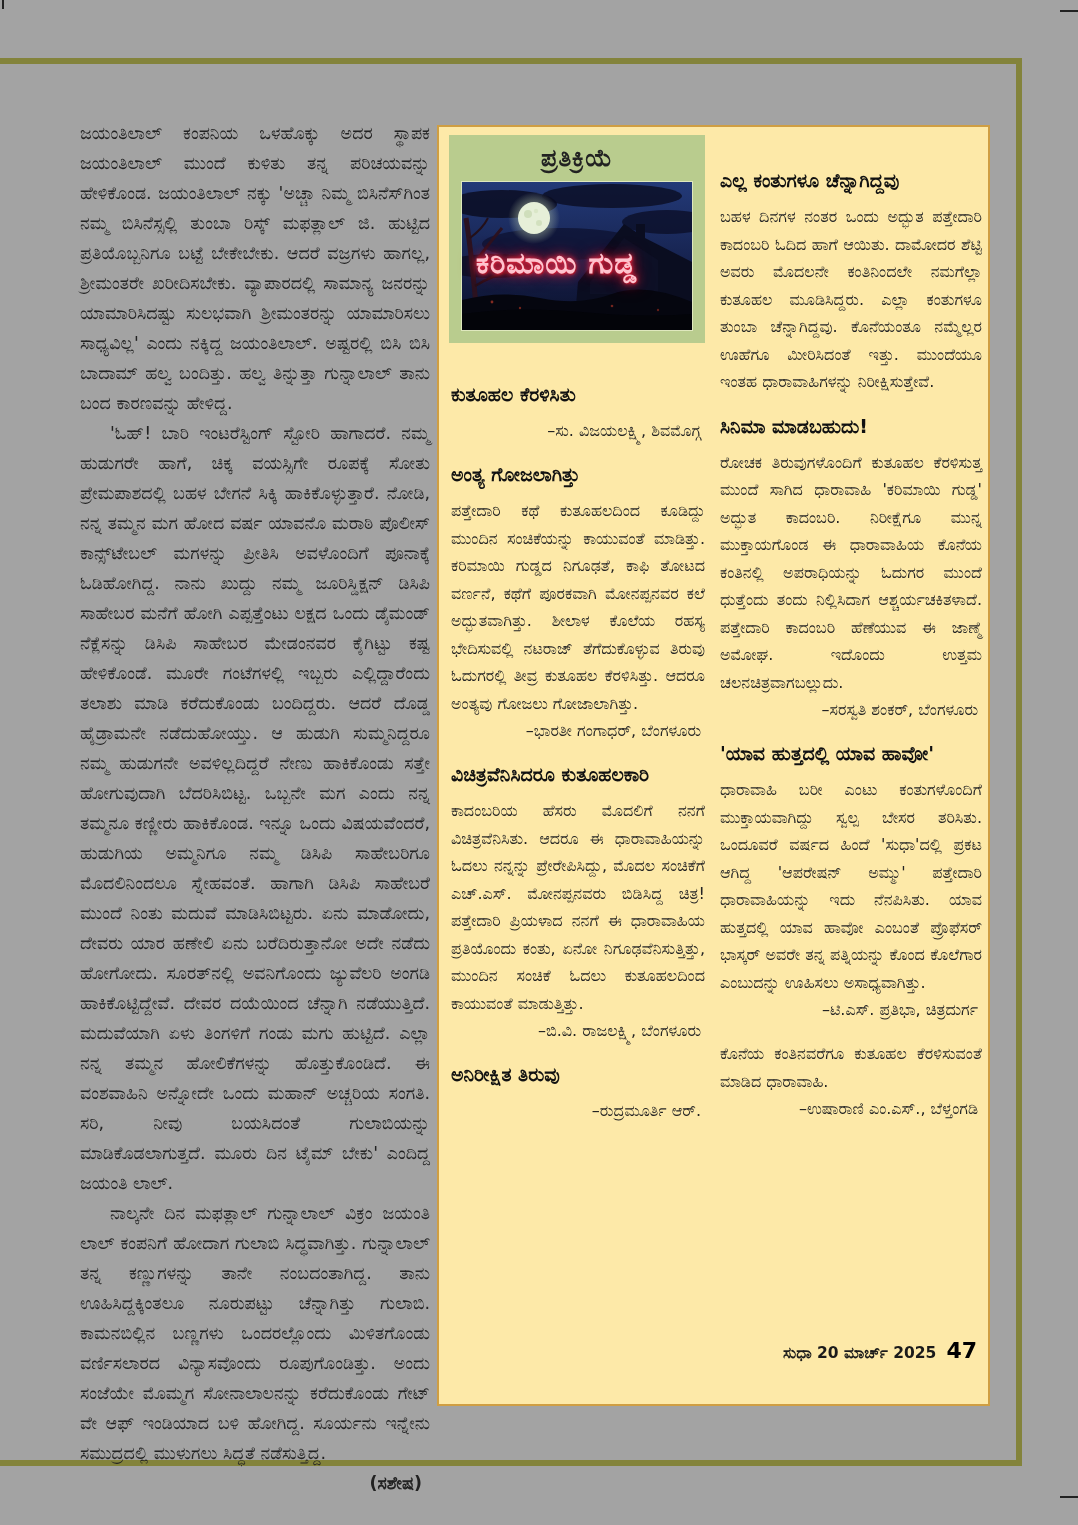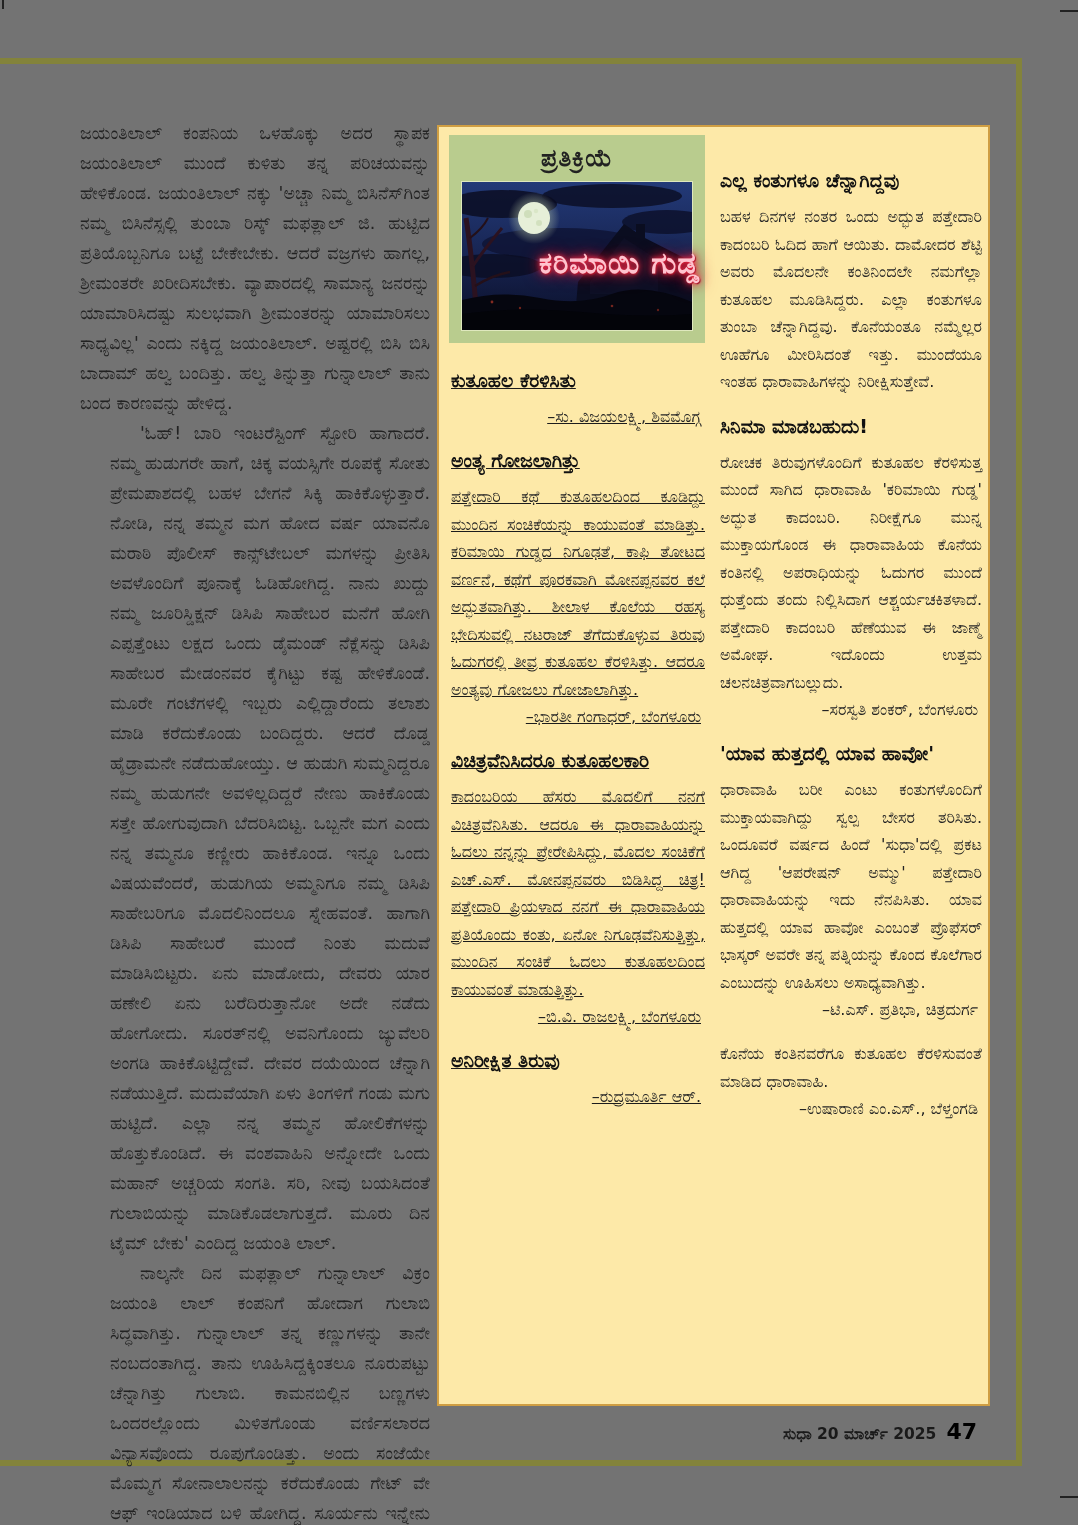--- a/index.html
+++ b/index.html
@@ -3,7 +3,7 @@
 <meta charset="utf-8">
 <style>
   html,body{margin:0;padding:0;background:#ffffff;}
-  .page{position:relative;width:1078px;height:1525px;background:#737373;overflow:hidden;
+  .page{position:relative;width:1078px;height:1525px;background:#a3a3a3;overflow:hidden;
         font-family:"DejaVu Sans", sans-serif;color:#1c1c1c;}
   
   .frame{position:absolute;left:-10px;top:58px;width:1032px;height:1408px;

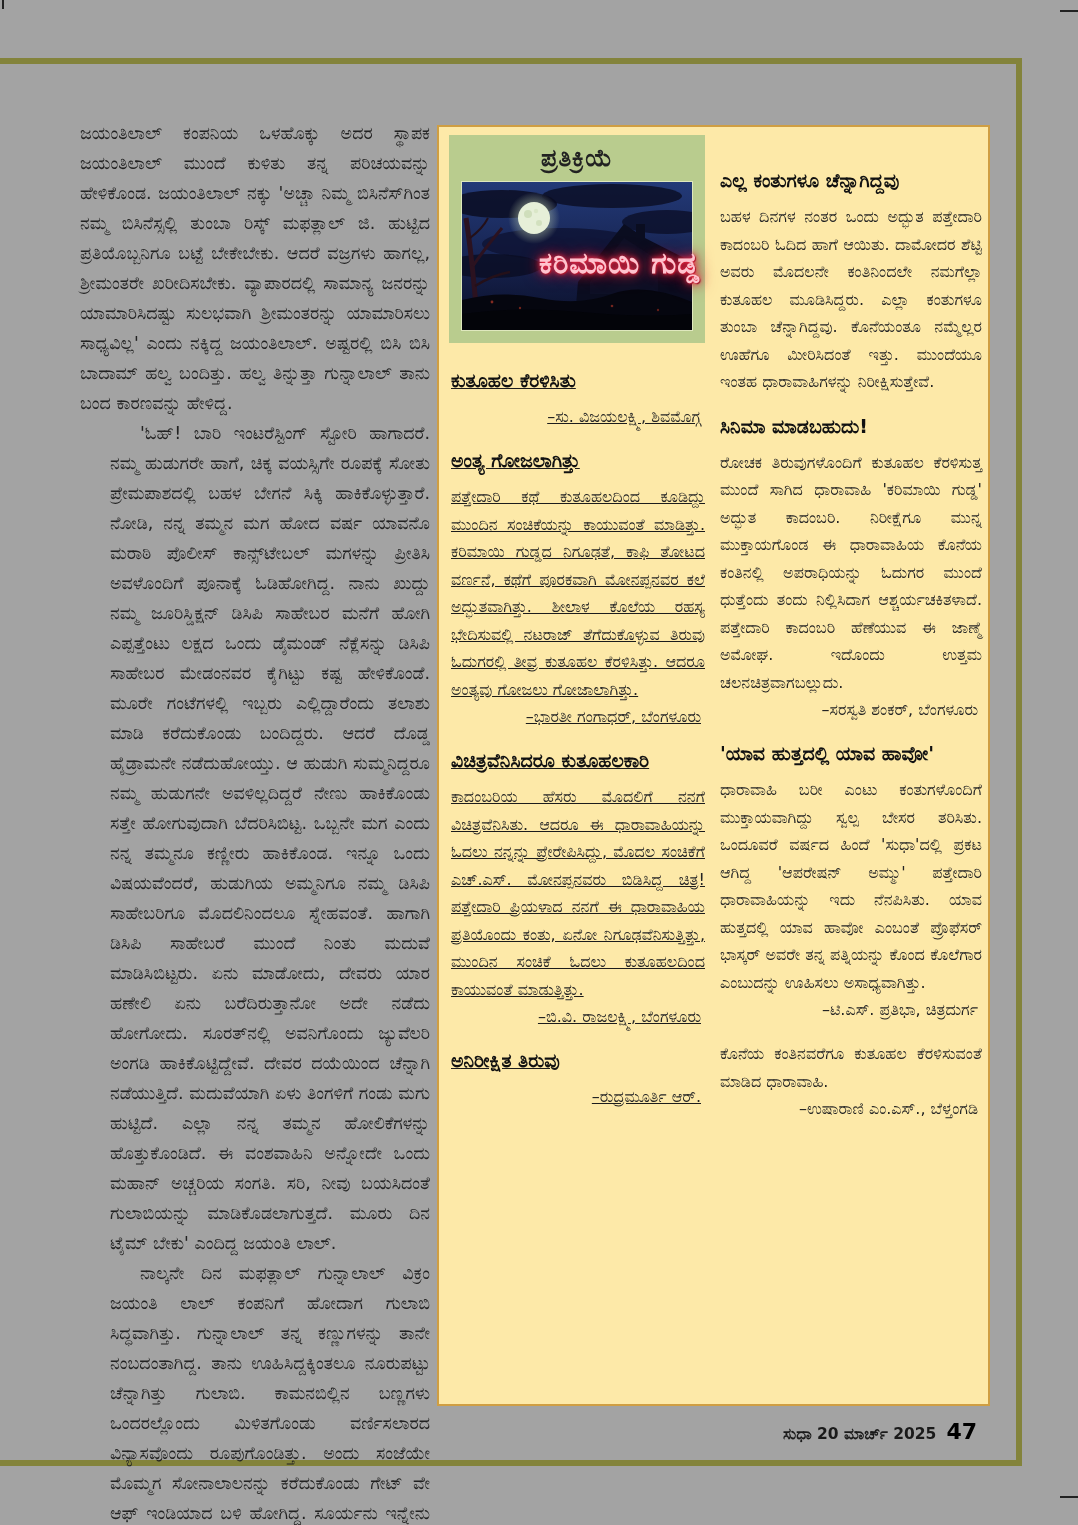--- a/index.html
+++ b/index.html
@@ -26,7 +26,7 @@
   .green-title{text-align:center;font-size:24px;font-weight:600;color:#222;padding-top:9px;letter-spacing:1px;}
   .serial-img{position:absolute;left:13px;top:47px;width:230px;height:148px;outline:1px solid rgba(255,255,230,.55);}
   .serial-img svg{display:block;}
-  .serial-title{position:absolute;left:8px;top:64px;width:100%;text-align:right;
+  .serial-title{position:absolute;left:14px;top:64px;width:100%;text-align:left;
         font-size:29px;font-weight:700;color:#ffc3ce;letter-spacing:1px;
         text-shadow:0 0 5px #ff3050,0 0 11px #e01f35,0 0 18px #a01025,1px 1px 1px #6b0a18;}
 

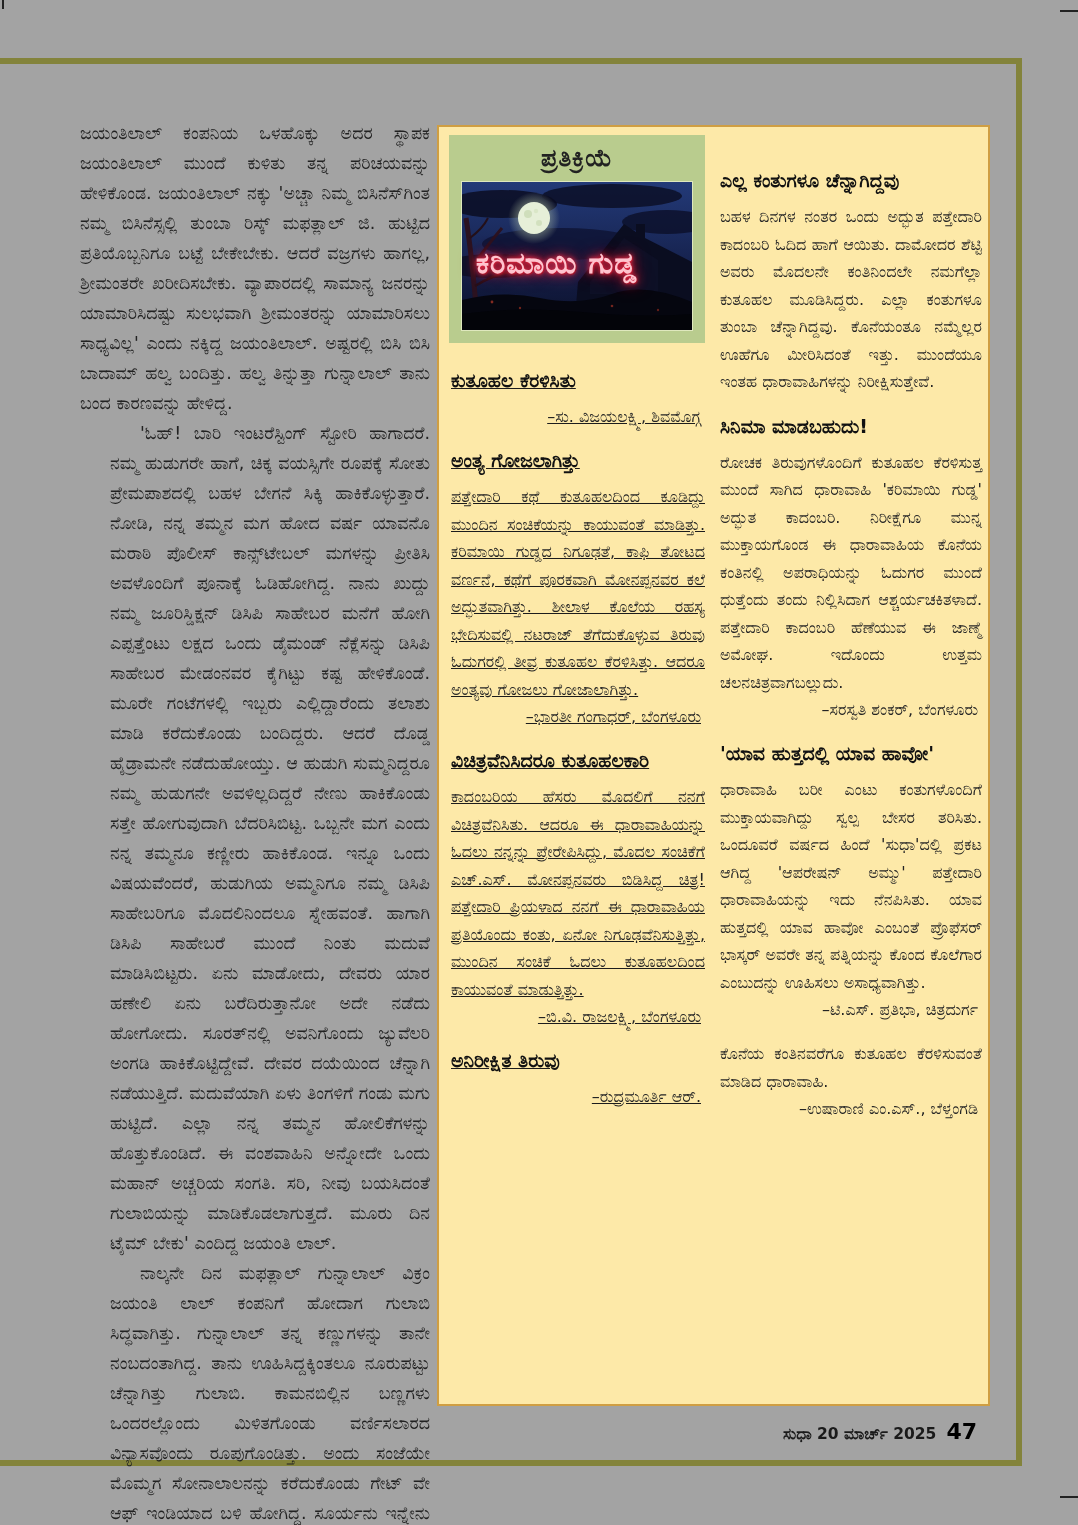--- a/index.html
+++ b/index.html
@@ -31,7 +31,7 @@
         text-shadow:0 0 5px #ff3050,0 0 11px #e01f35,0 0 18px #a01025,1px 1px 1px #6b0a18;}
 
   .col{position:absolute;margin-top:28px;}
-  .col-mid{left:12px;top:212px;width:254px;text-decoration:underline;}
+  .col-mid{left:12px;top:226px;width:254px;}
   .col-right{left:281px;top:12px;width:262px;}
   .letter{margin-bottom:17px;}
   .letter h3{margin:0 0 10px 0;font-size:19px;line-height:26px;font-weight:700;color:#111;}

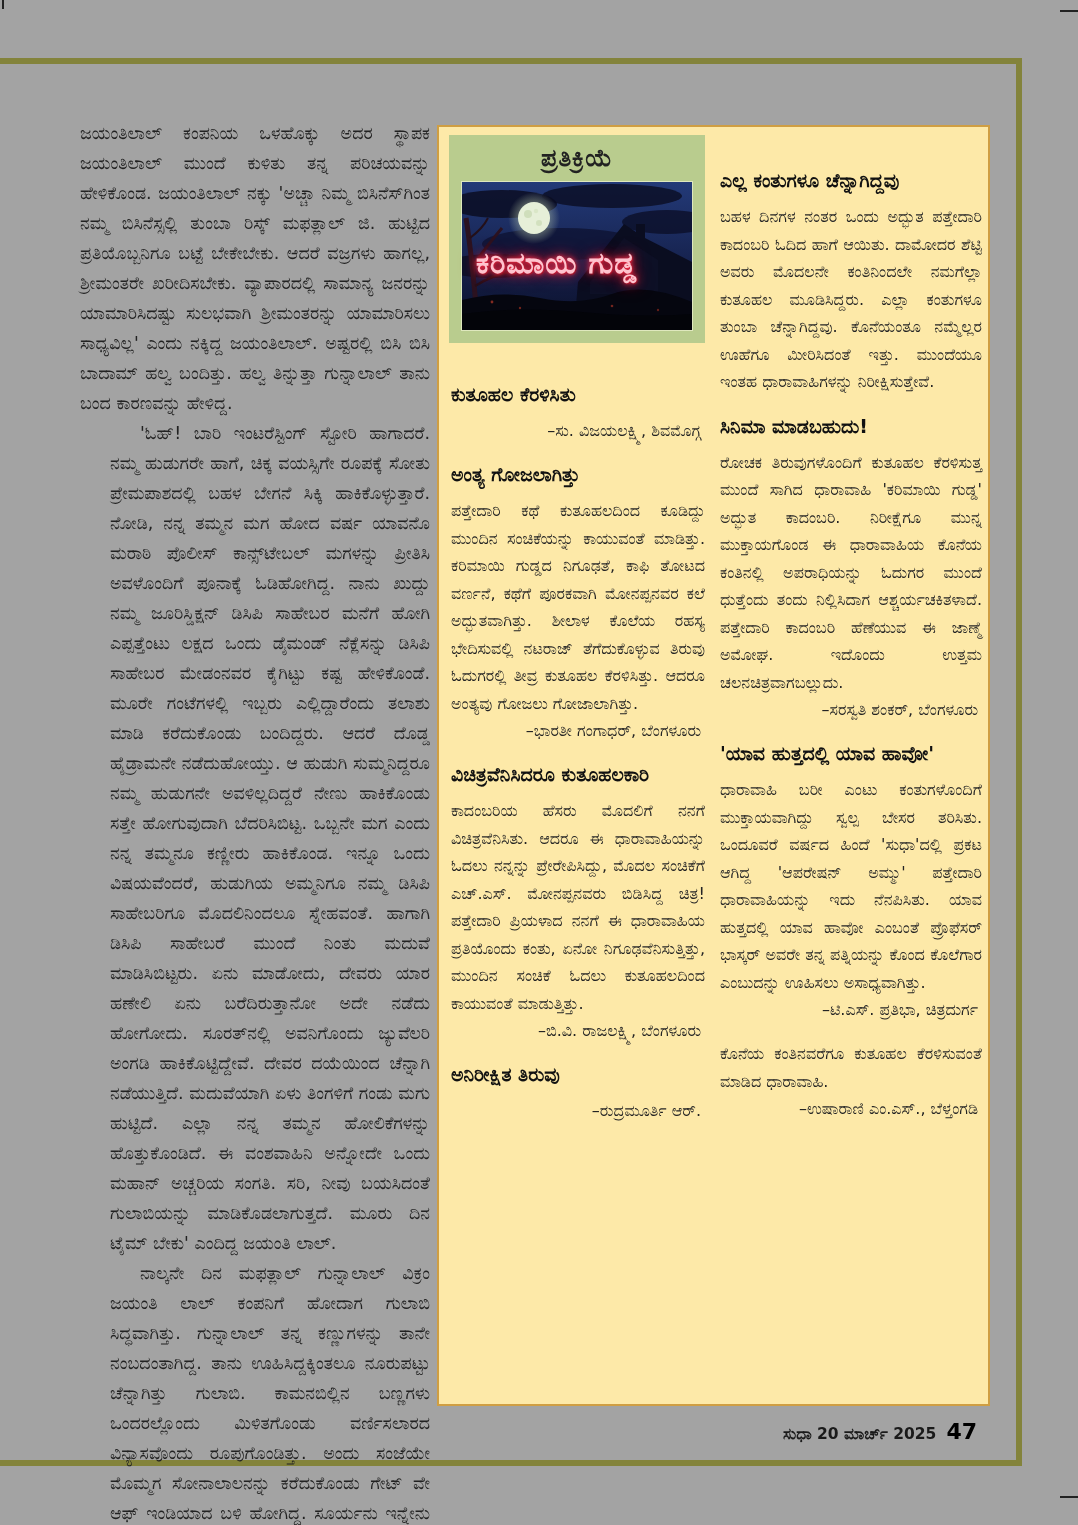--- a/index.html
+++ b/index.html
@@ -16,7 +16,7 @@
   
   .story{position:absolute;left:80px;top:118px;width:350px;}
   .story p{margin:0;text-align:justify;font-size:17.5px;line-height:30px;color:#222;}
-  .story p.indent{text-indent:30px;margin-left:30px;}
+  .story p.indent{text-indent:30px;}
   .story .tbc{text-align:right;font-weight:700;padding-right:8px;margin-top:0;}
 
   

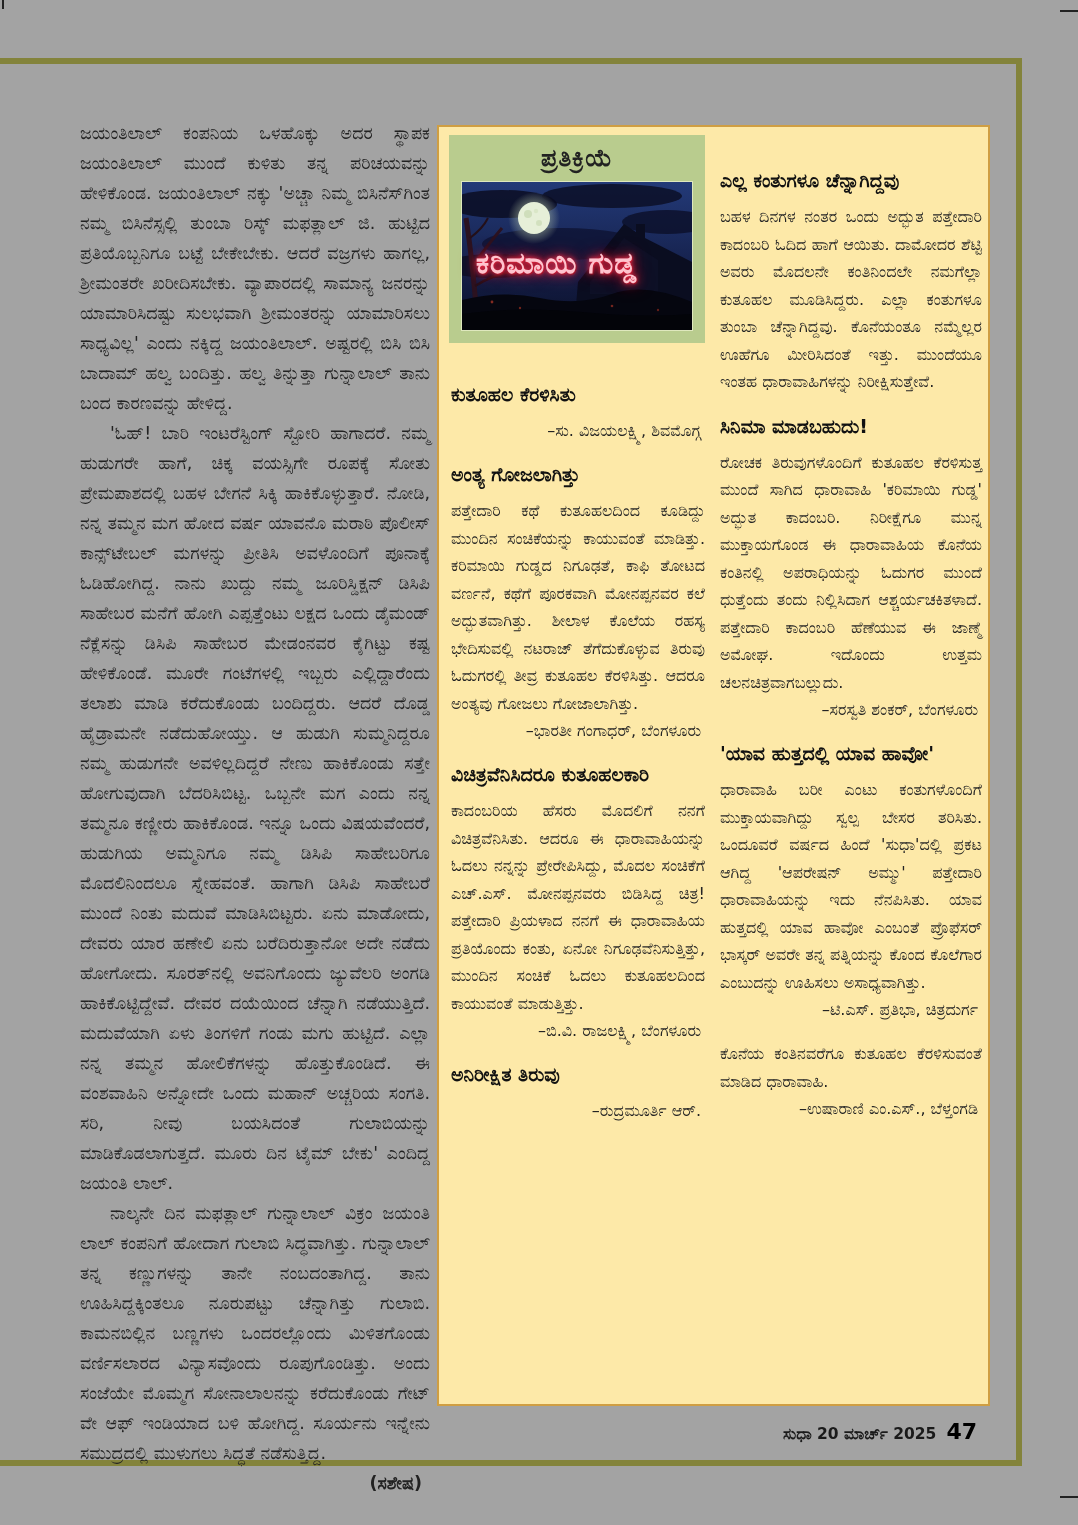--- a/index.html
+++ b/index.html
@@ -39,7 +39,7 @@
   .letter .sig{font-size:16px;line-height:27px;text-align:right;color:#242424;padding-right:4px;}
 
   
-  .folio{position:absolute;top:1419px;right:101px;display:flex;align-items:baseline;gap:10px;}
+  .folio{position:absolute;top:1338px;right:101px;display:flex;align-items:baseline;gap:10px;}
   .folio .mag{font-size:15.5px;font-weight:700;color:#1a1a1a;}
   .folio .num{font-size:22px;font-weight:700;color:#000;}
 </style>

